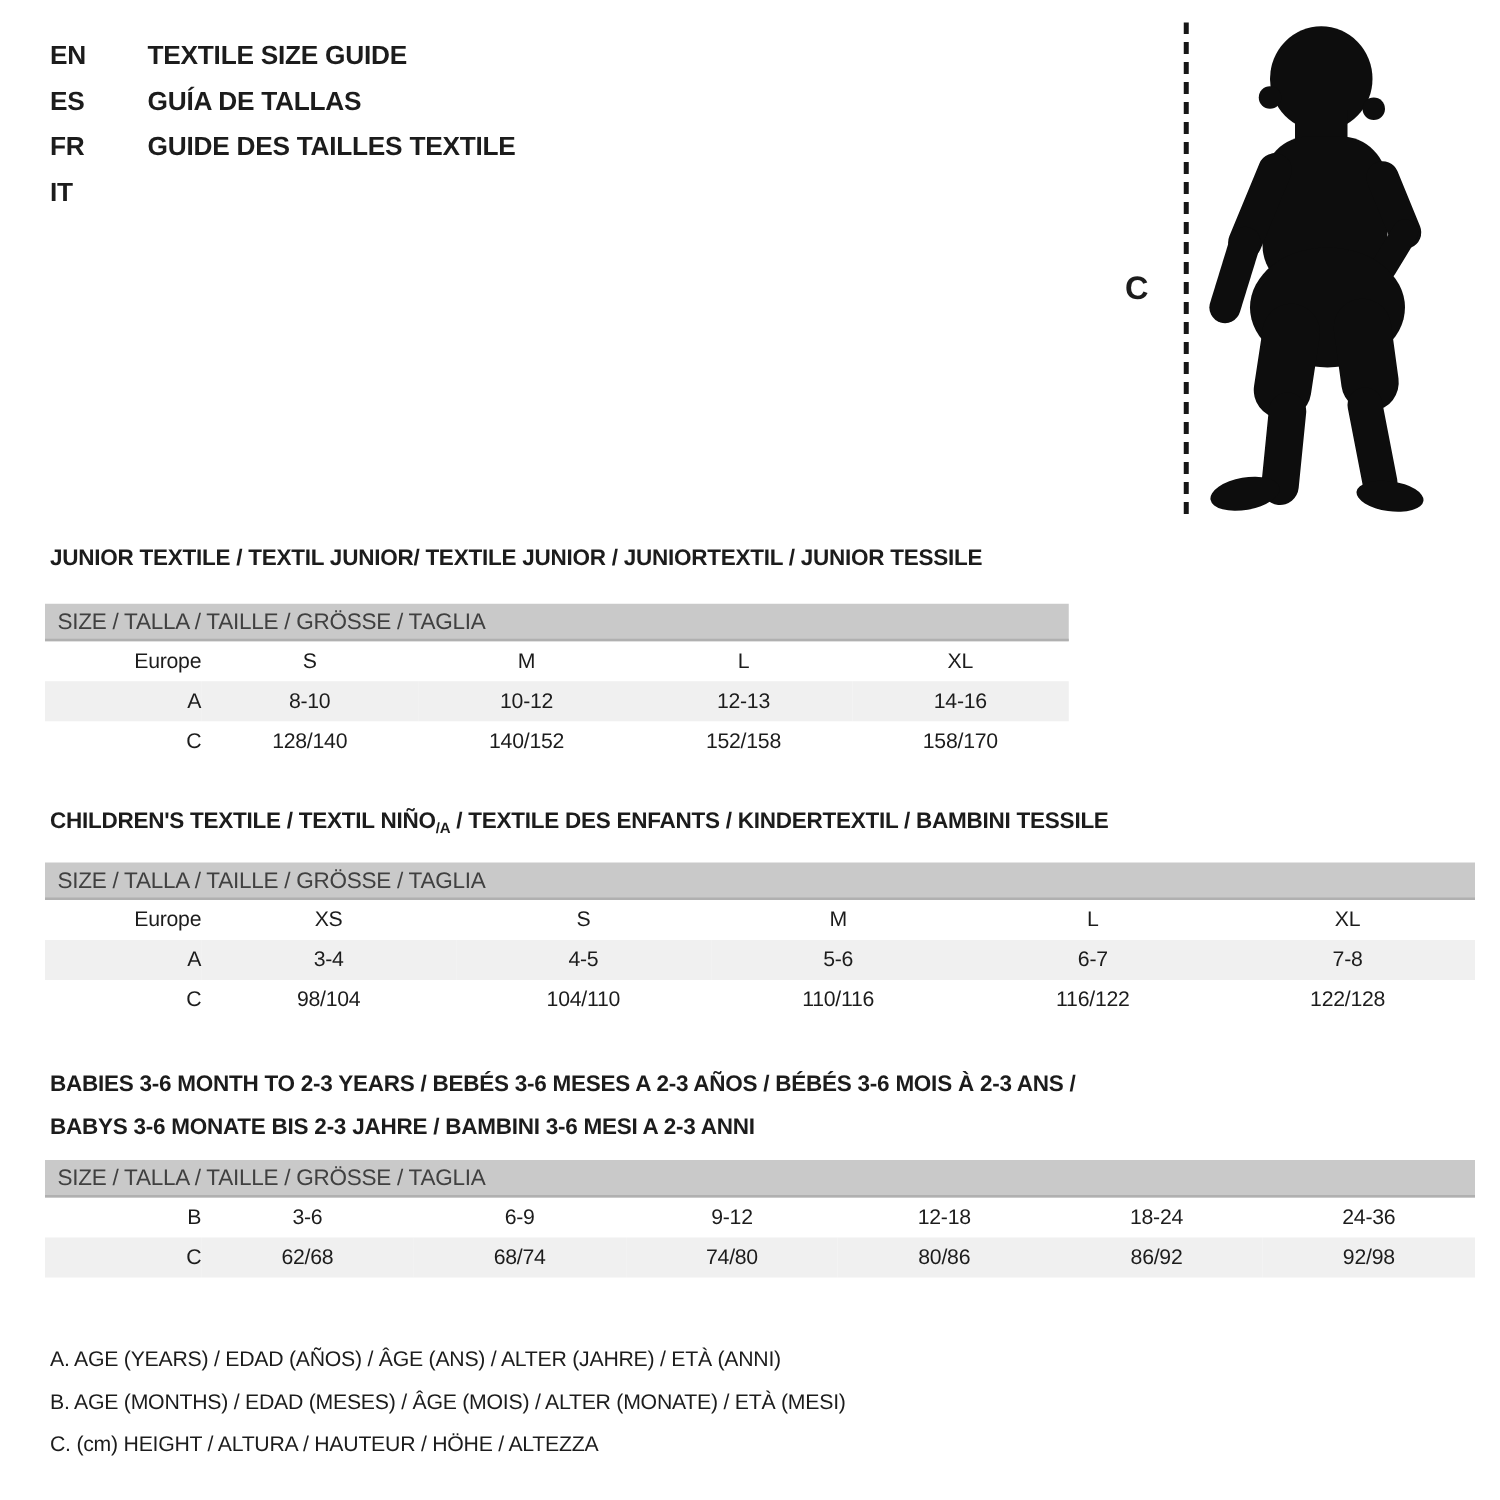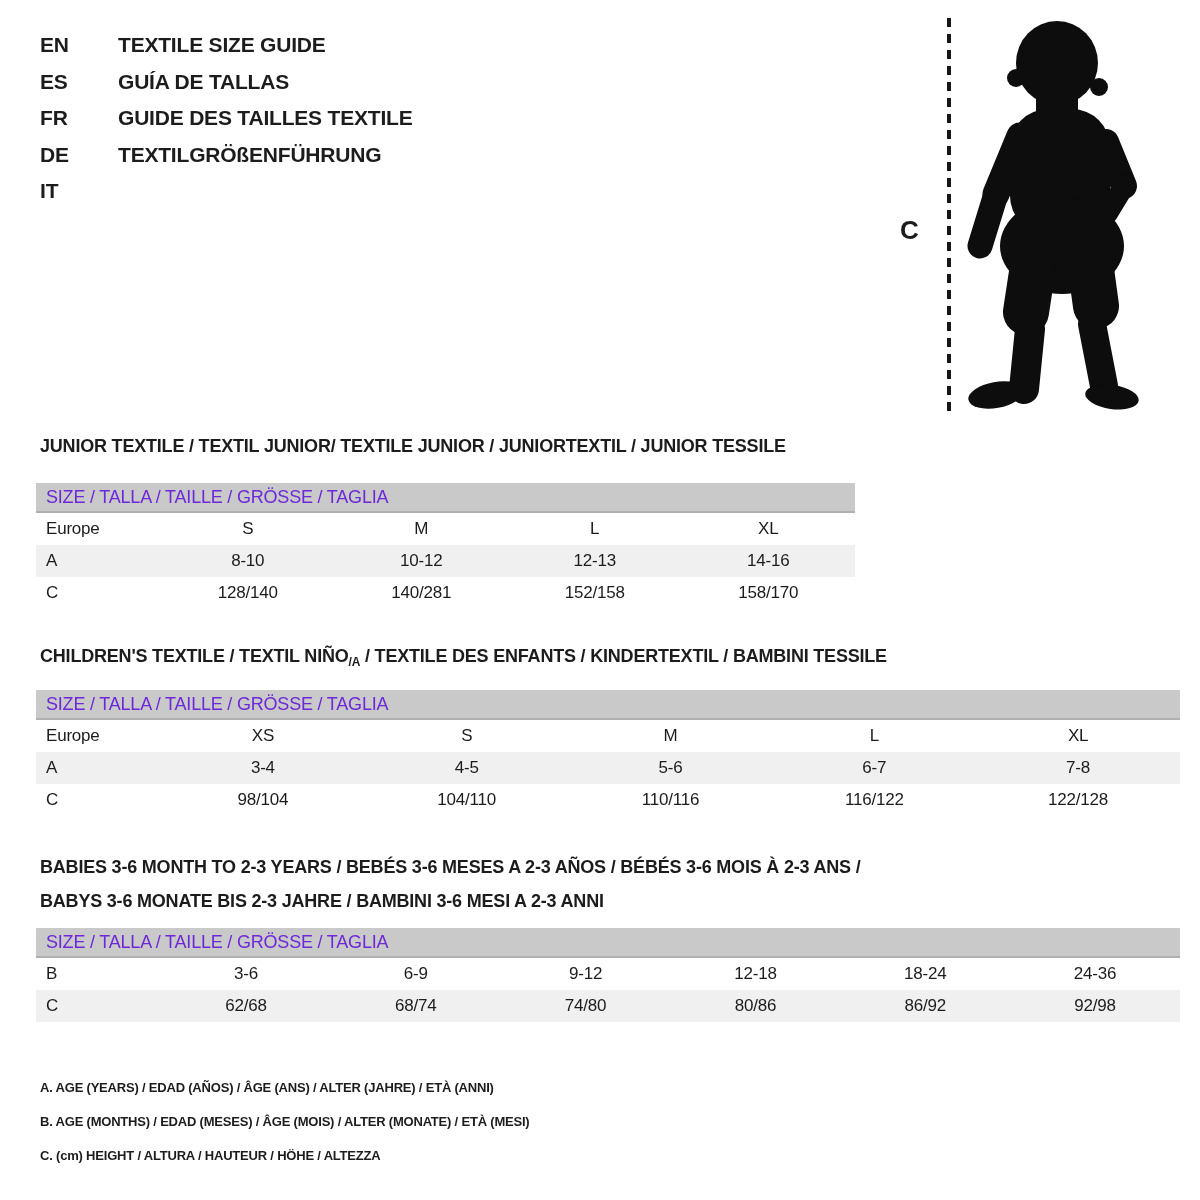--- a/index.html
+++ b/index.html
@@ -82,10 +82,6 @@
       <span class="lang-title">GUIDE DES TAILLES TEXTILE</span>
     </div>
     <div class="lang-row">
-      <span class="lang-code">DE</span>
-      <span class="lang-title">TEXTILGRÖßENFÜHRUNG</span>
-    </div>
-    <div class="lang-row">
       <span class="lang-code">IT</span>
     </div>
   </div>

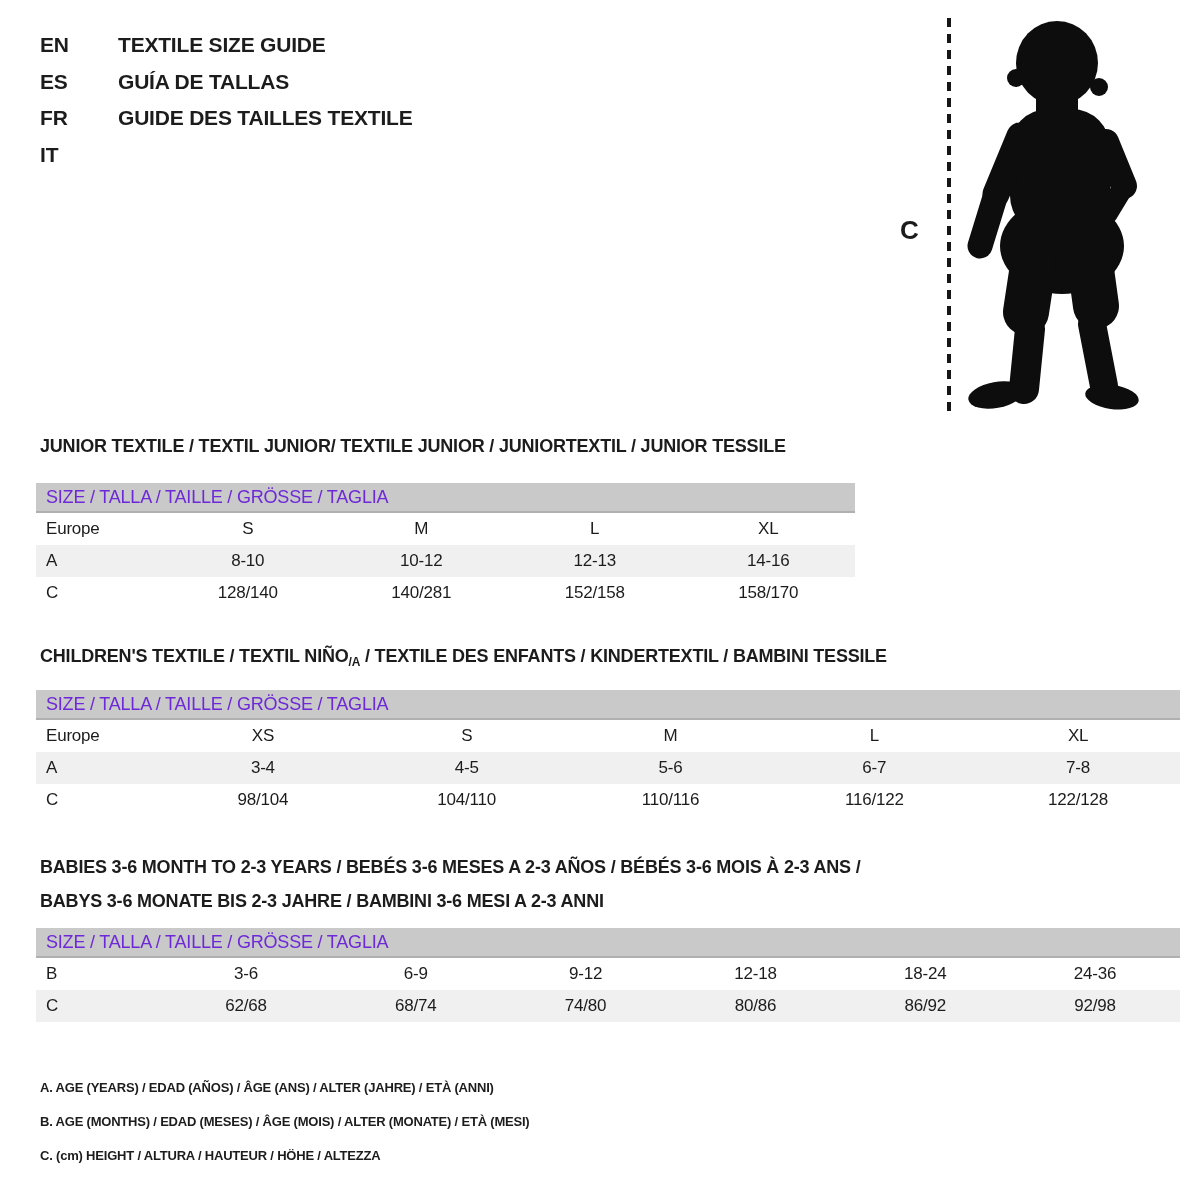--- a/index.html
+++ b/index.html
@@ -45,7 +45,7 @@
   .size-block { position: absolute; left: 36px; }
   .size-bar {
     height: 28px; background: #c9c9c9; border-bottom: 2px solid #b0b0b0;
-    font-size: 18px; font-weight: 400; color: #6d28d9;
+    font-size: 18px; font-weight: 400; color: #404040;
     line-height: 28px; padding-left: 10px; letter-spacing: -0.2px;
   }
   table.size-table {

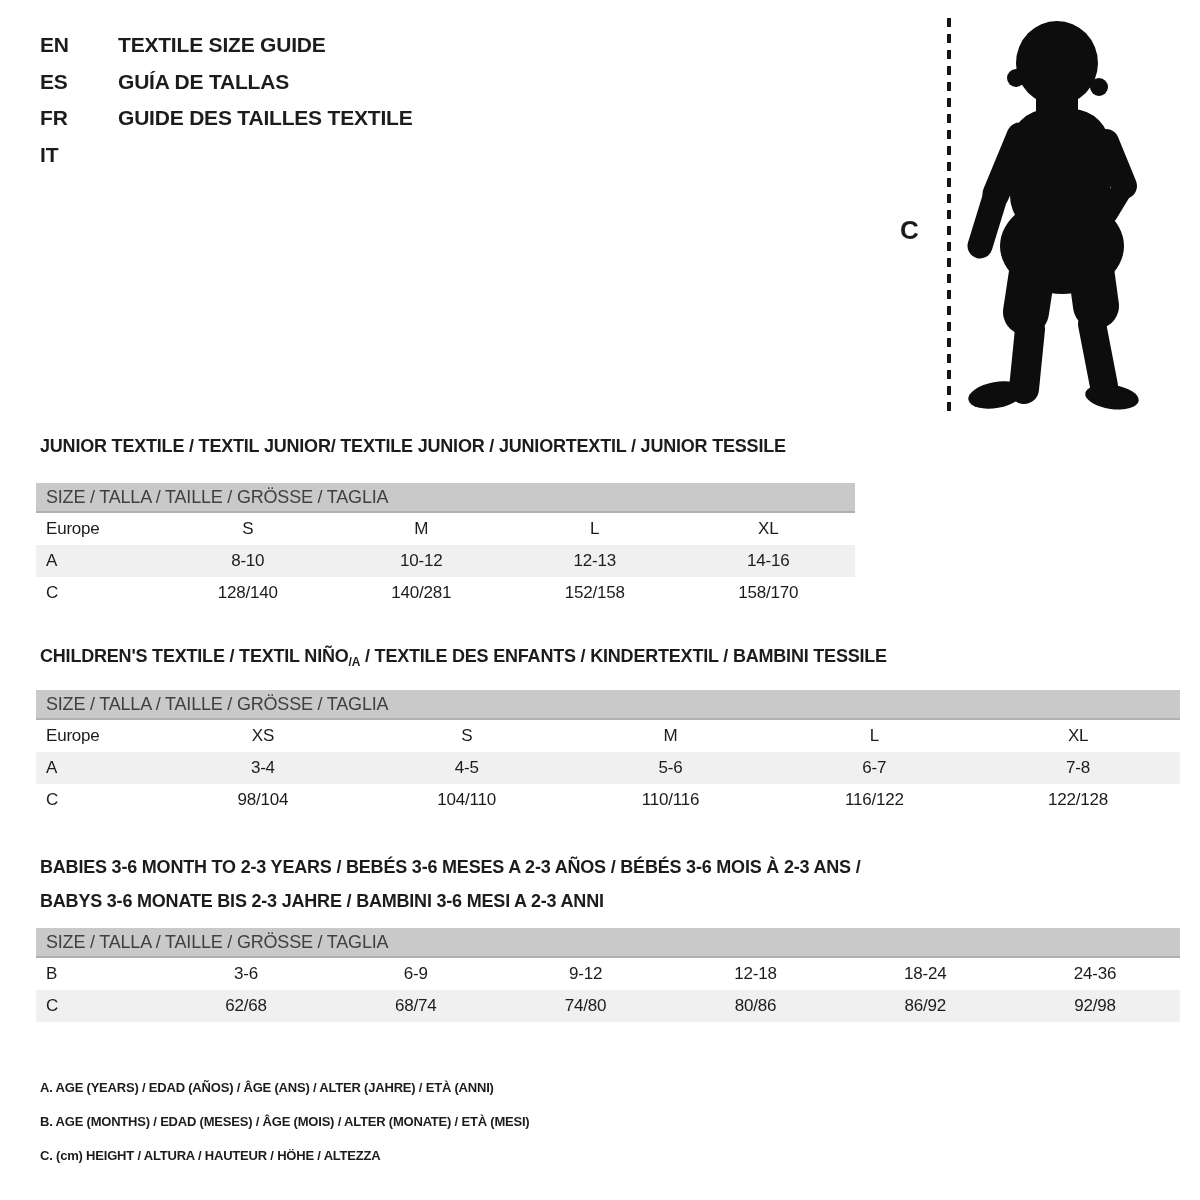--- a/index.html
+++ b/index.html
@@ -55,7 +55,7 @@
     height: 32px; font-size: 17px; text-align: center; vertical-align: middle;
     letter-spacing: -0.2px; padding: 0;
   }
-  table.size-table td:first-child { text-align: left; padding-left: 10px; }
+  table.size-table td:first-child { text-align: right; padding-left: 10px; }
   table.size-table tr:nth-child(2) { background: #f0f0f0; }
   col.c-label { width: 125px; }
 

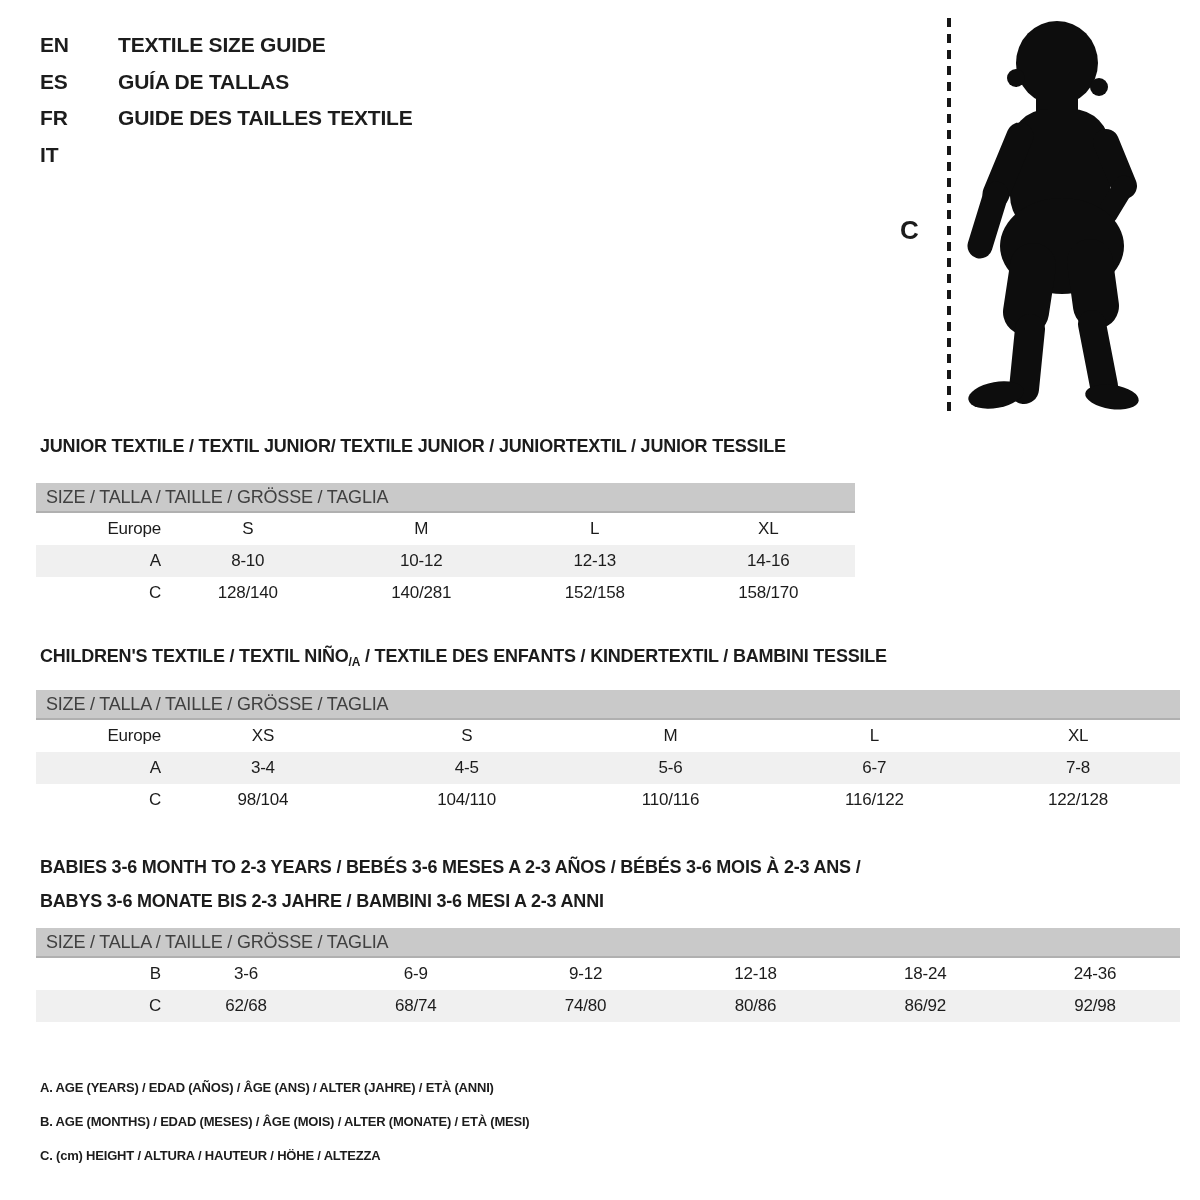--- a/index.html
+++ b/index.html
@@ -148,7 +148,7 @@
       <tr>
         <td>C</td>
         <td>128/140</td>
-        <td>140/281</td>
+        <td>140/152</td>
         <td>152/158</td>
         <td>158/170</td>
       </tr>

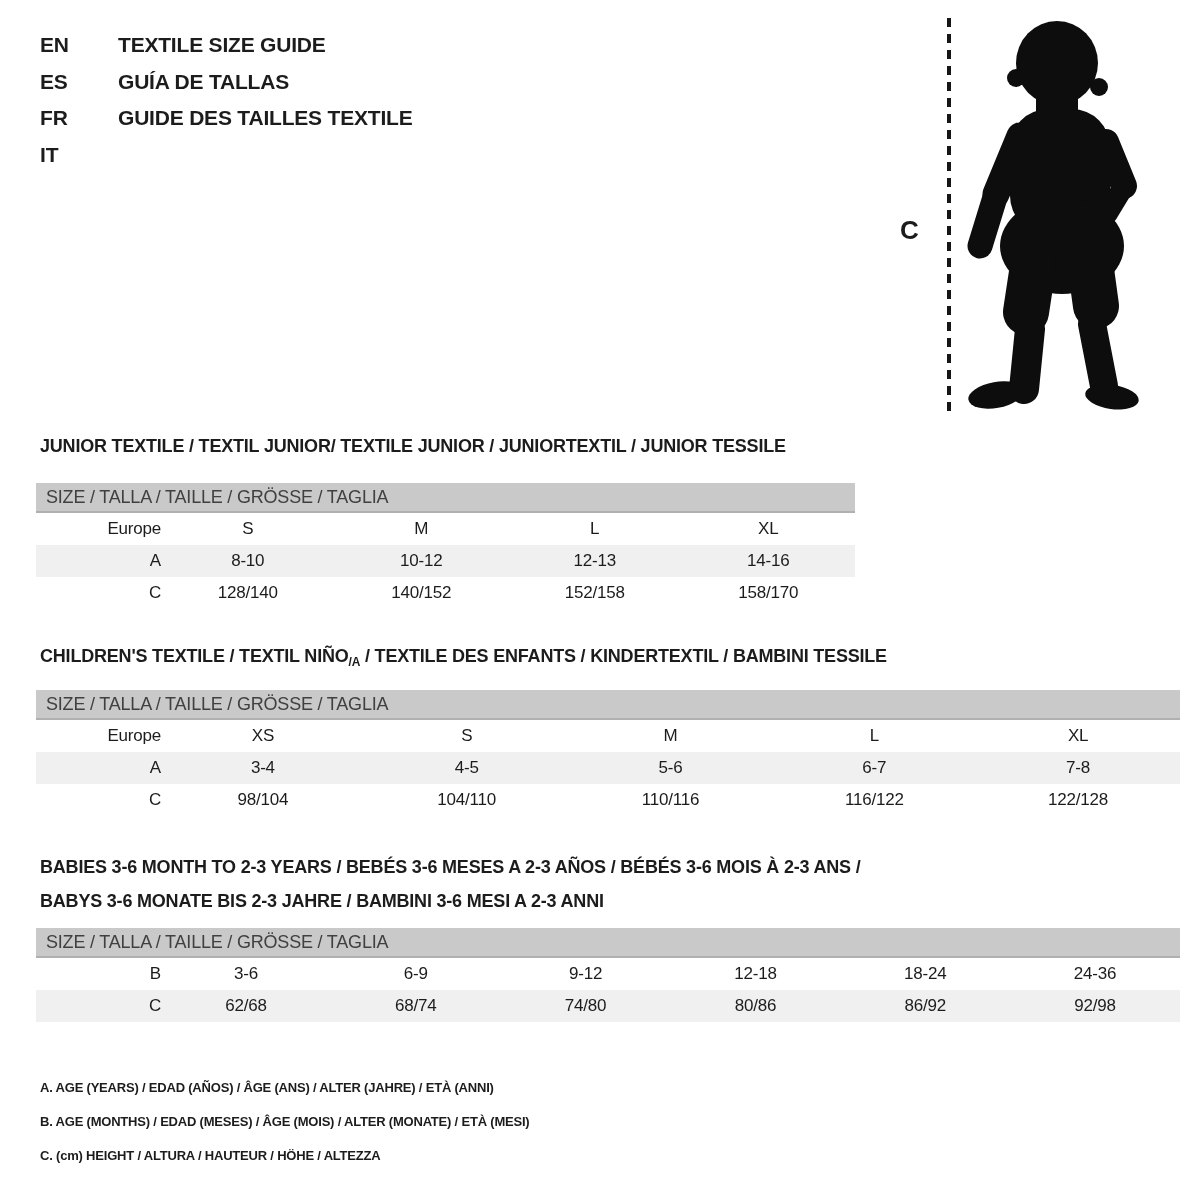--- a/index.html
+++ b/index.html
@@ -61,7 +61,7 @@
 
   
   .footnotes { position: absolute; left: 40px; top: 1071px; }
-  .footnote { font-size: 13px; font-weight: 700; line-height: 34px; letter-spacing: -0.2px; white-space: nowrap; }
+  .footnote { font-size: 17px; font-weight: 400; line-height: 34px; letter-spacing: -0.2px; white-space: nowrap; }
 </style>
 </head>
 <body>

